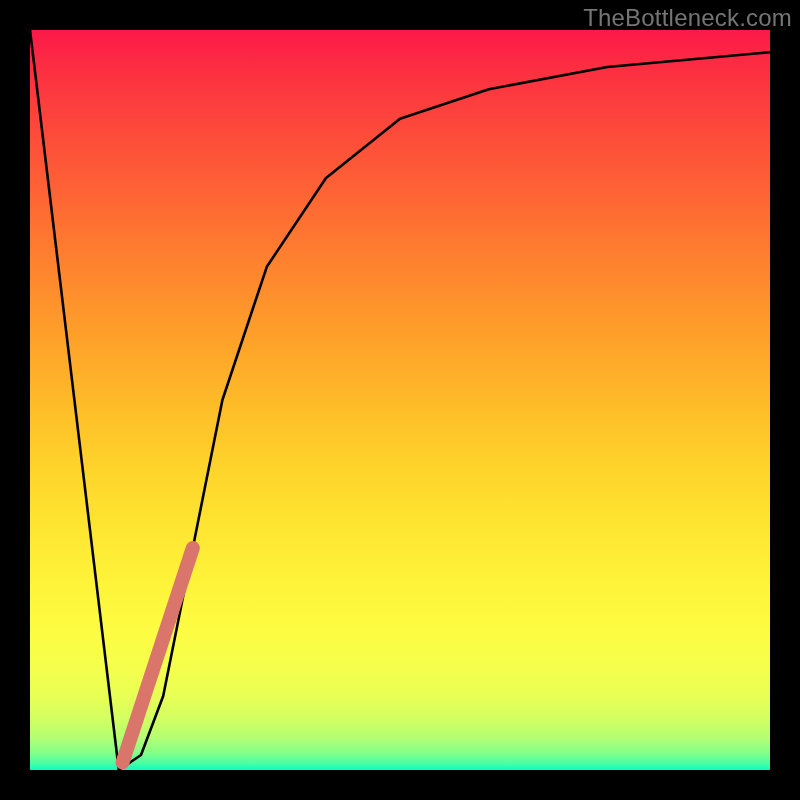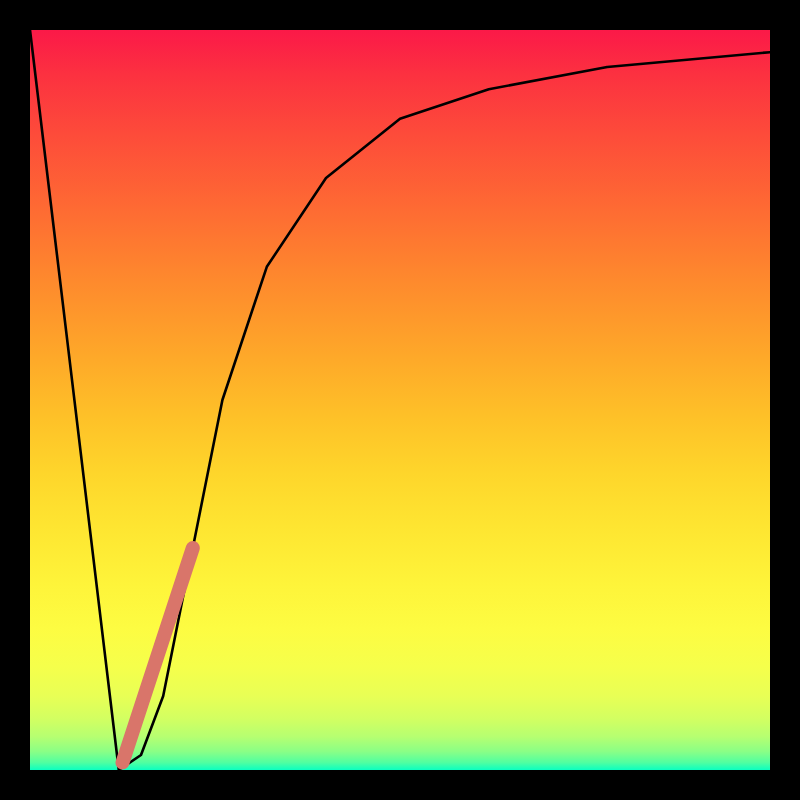--- a/index.html
+++ b/index.html
@@ -90,6 +90,7 @@
     </svg>
   </div>
 
+  <div class="watermark">TheBottleneck.com</div>
 </div>
 
 </body></html>

